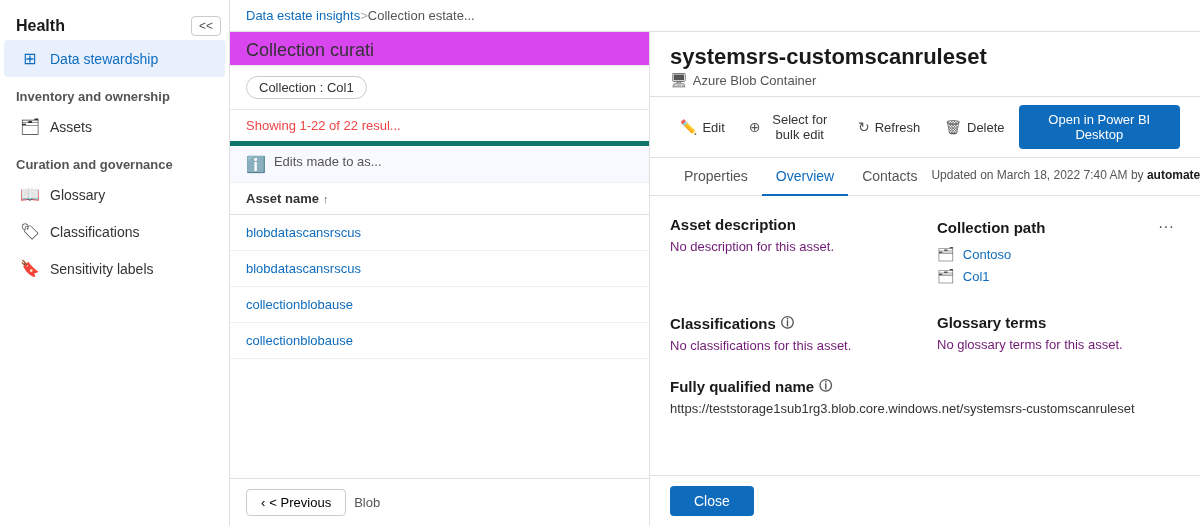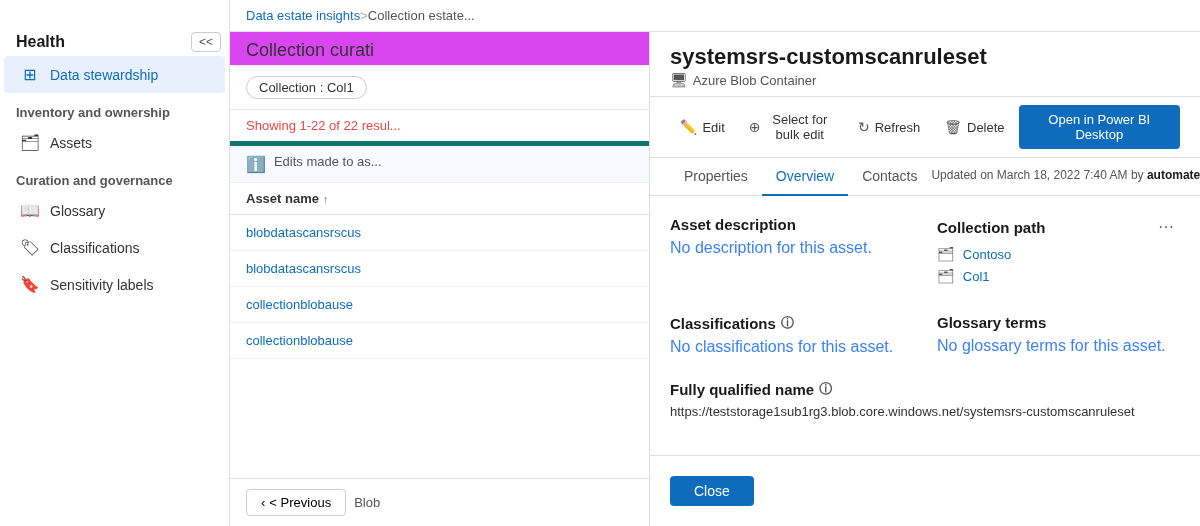--- a/index.html
+++ b/index.html
@@ -13,7 +13,7 @@
       border-right: 1px solid #e0e0e0;
       display: flex;
       flex-direction: column;
-      padding-top: 24px;
+      padding-top: 8px;
     }
     .sidebar-item {
       display: flex;

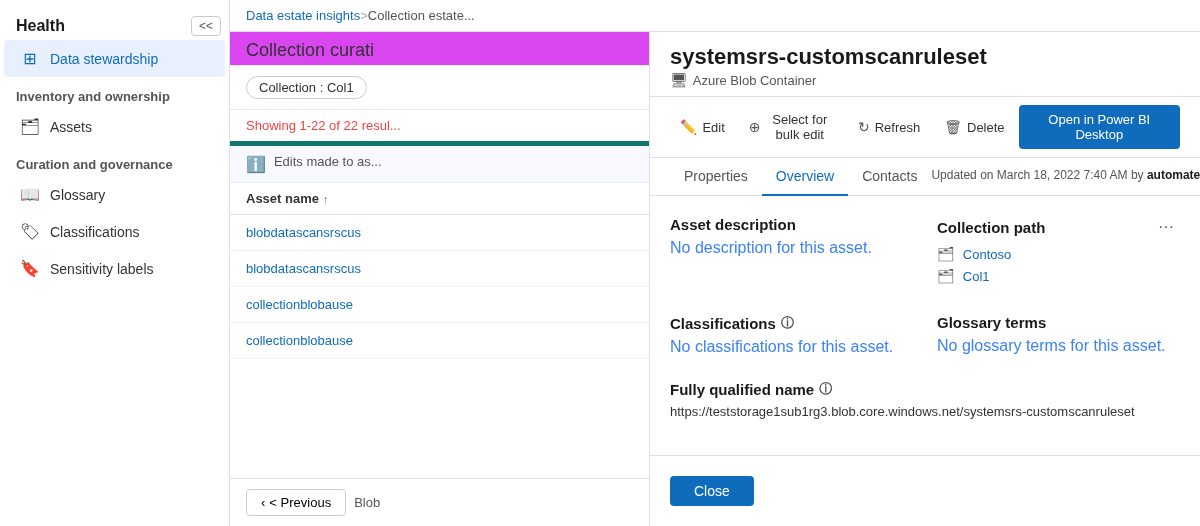--- a/index.html
+++ b/index.html
@@ -254,8 +254,8 @@
       gap: 5px;
     }
     .detail-section p {
-      font-size: 16px;
-      color: #3b82f6;
+      font-size: 13px;
+      color: #701a75;
     }
     .detail-section .info-icon-sm {
       font-size: 13px;

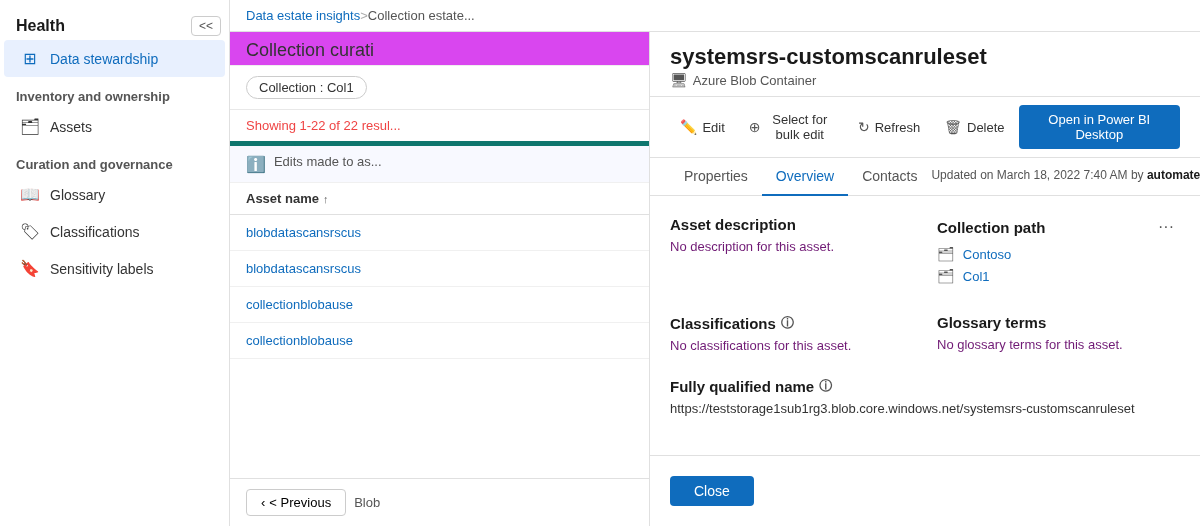--- a/index.html
+++ b/index.html
@@ -293,7 +293,7 @@
       word-break: break-all;
     }
     .detail-footer {
-      padding: 20px 20px;
+      padding: 10px 20px;
       border-top: 1px solid #e0e0e0;
       display: flex;
       align-items: center;

